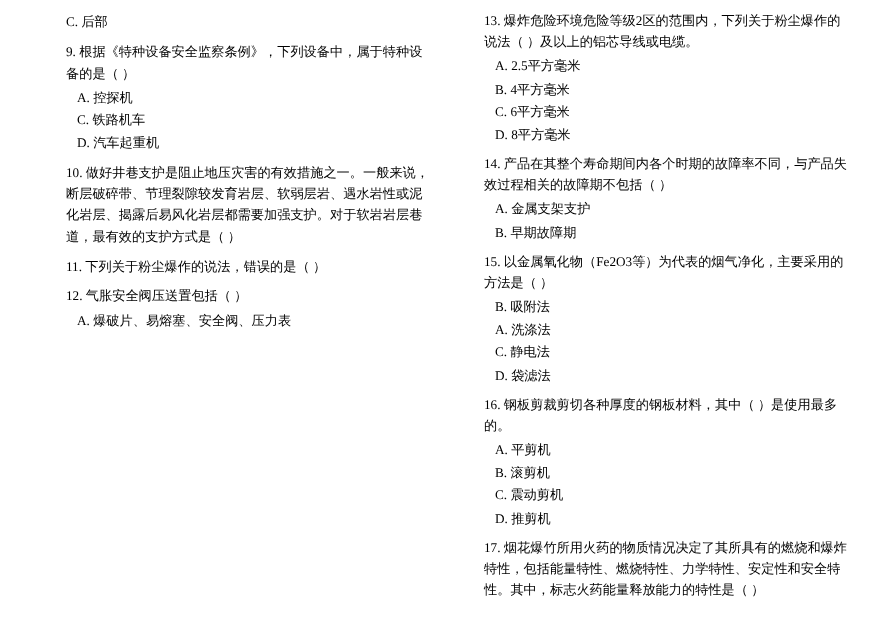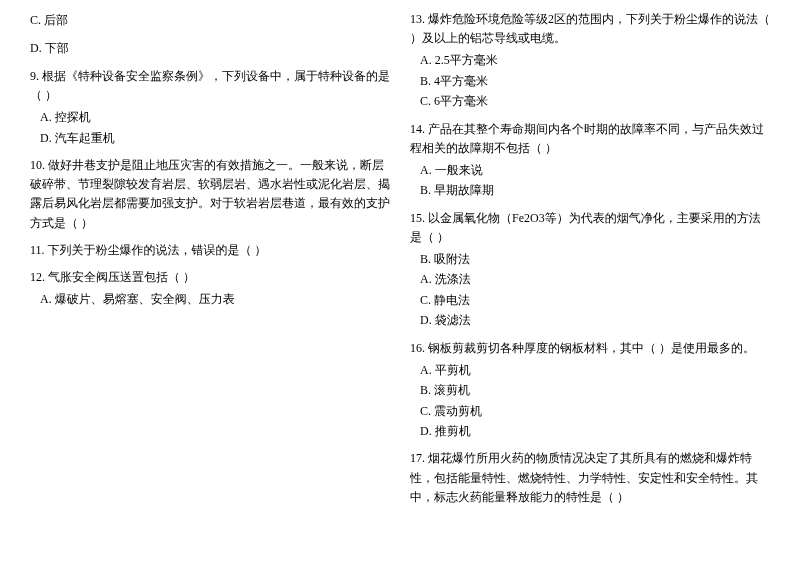--- a/index.html
+++ b/index.html
@@ -25,6 +25,7 @@
     }
     .question-block {
       margin-bottom: 8px;
+      margin-left: 30px;
     }
     .question-text {
       line-height: 1.6;

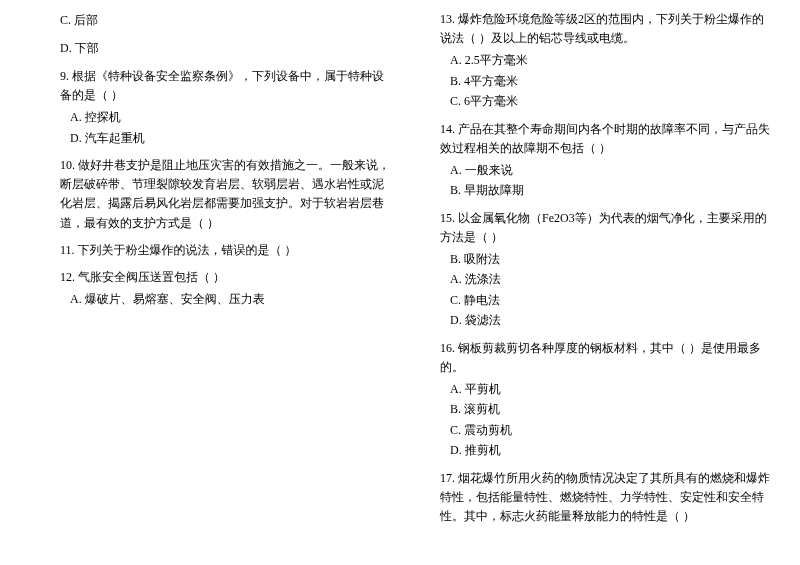--- a/index.html
+++ b/index.html
@@ -49,9 +49,6 @@
       <div class="option-item">C. 后部</div>
     </div>
 
-    <div class="question-block">
-      <div class="option-item">D. 下部</div>
-    </div>
 
     <div class="question-block">
       <div class="question-text">

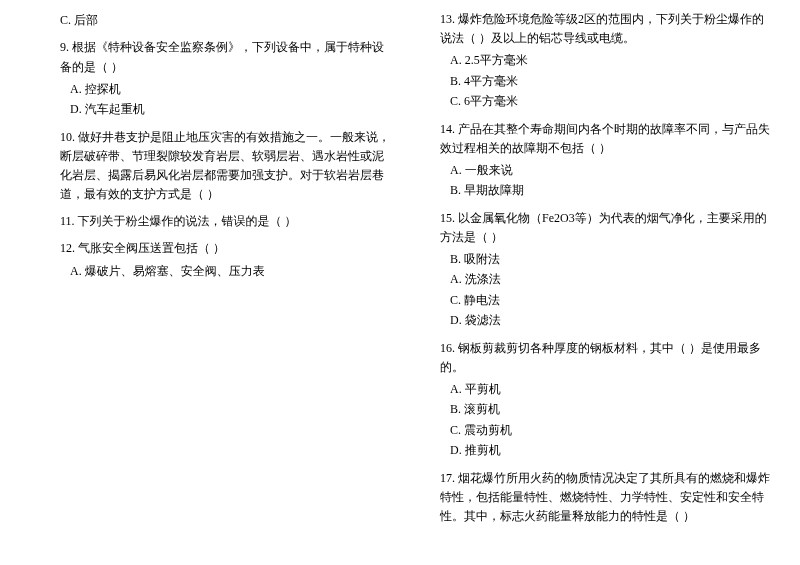--- a/index.html
+++ b/index.html
@@ -57,6 +57,7 @@
       </div>
       <div class="options">
         <div class="option-item">A. 控探机</div>
+        <div class="option-item">C. 铁路机车</div>
         <div class="option-item">D. 汽车起重机</div>
       </div>
     </div>

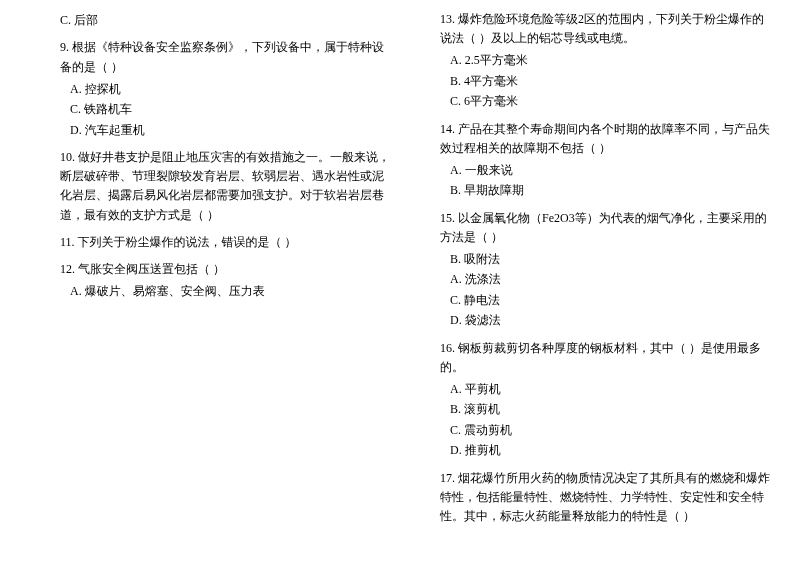--- a/index.html
+++ b/index.html
@@ -100,6 +100,7 @@
         <div class="option-item">A. 2.5平方毫米</div>
         <div class="option-item">B. 4平方毫米</div>
         <div class="option-item">C. 6平方毫米</div>
+        <div class="option-item">D. 8平方毫米</div>
       </div>
     </div>
 

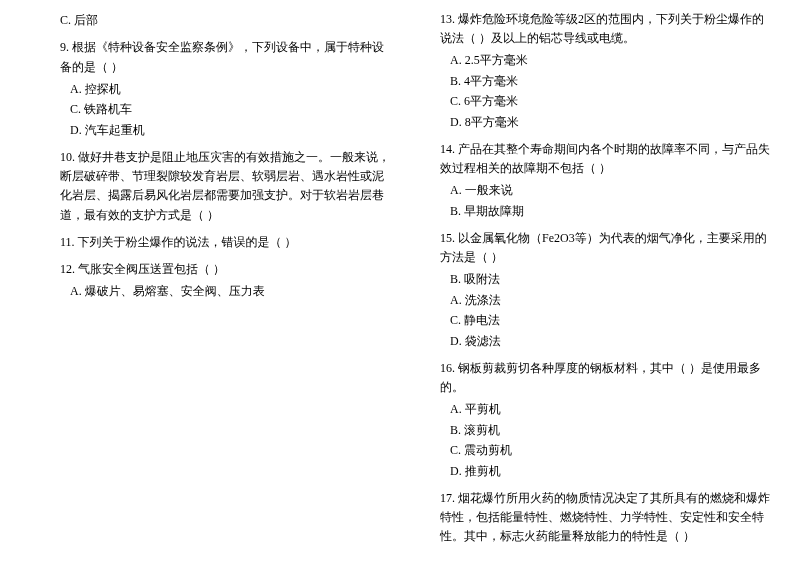--- a/index.html
+++ b/index.html
@@ -110,7 +110,7 @@
         <span>产品在其整个寿命期间内各个时期的故障率不同，与产品失效过程相关的故障期不包括（    ）</span>
       </div>
       <div class="options">
-        <div class="option-item">A. 一般来说</div>
+        <div class="option-item">A. 金属支架支护</div>
         <div class="option-item">B. 早期故障期</div>
       </div>
     </div>

